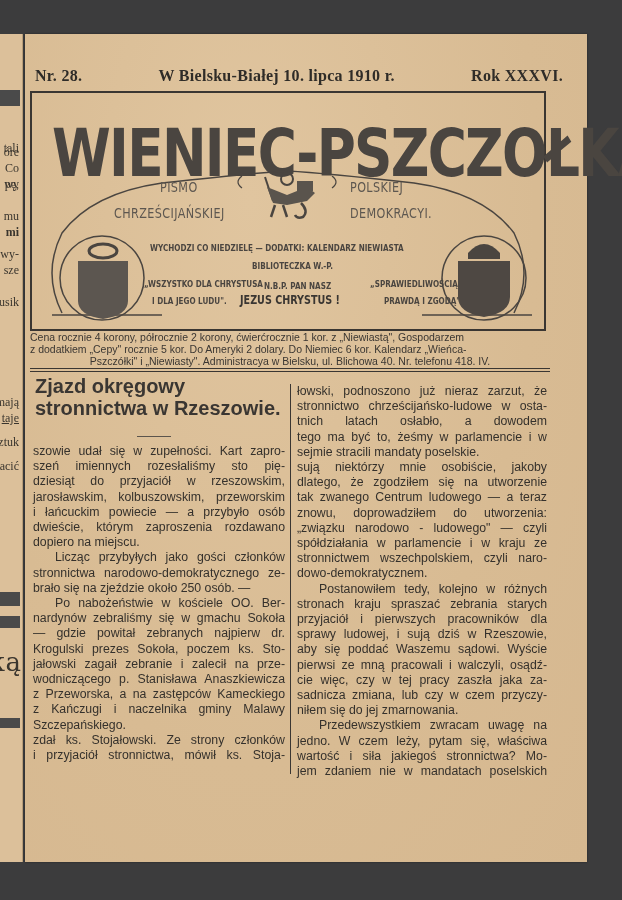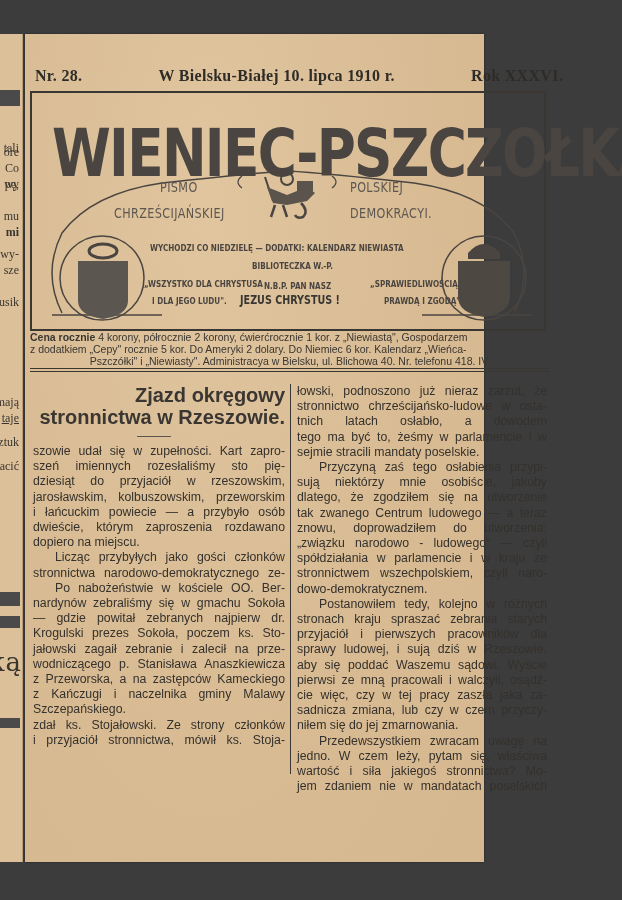--- a/index.html
+++ b/index.html
@@ -23,7 +23,7 @@
   .prev-page .bold { font-weight:bold; }
 
   .page {
-    position:absolute; left:25px; top:34px; width:459px; height:828px;
+    position:absolute; left:25px; top:34px; width:562px; height:828px;
     background:#dcbf97;
     background-image: radial-gradient(ellipse at 40% 20%, #e0c59f 0%, #d8bb93 60%, #d6b890 100%);
     box-shadow:0 0 2px rgba(0,0,0,0.4);

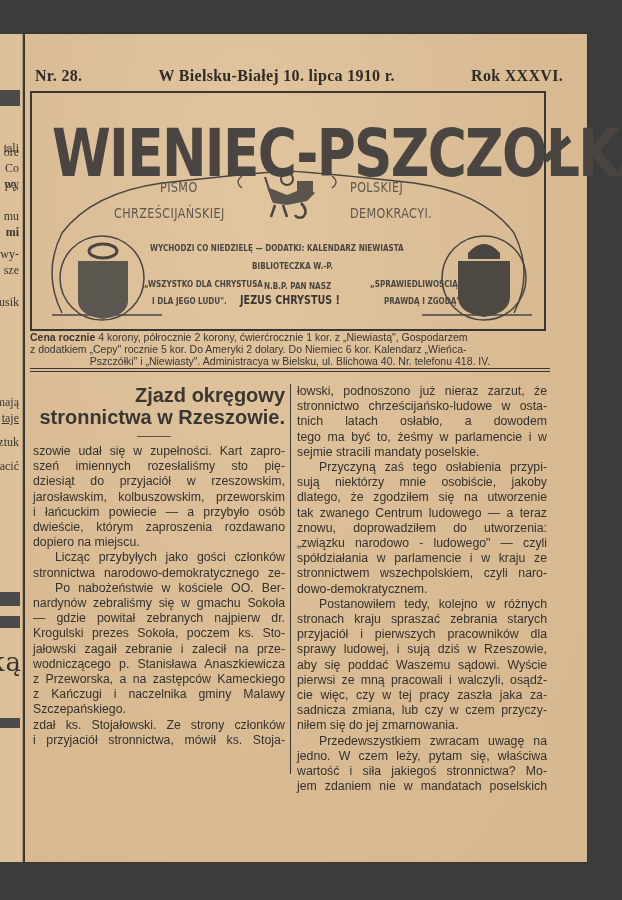--- a/index.html
+++ b/index.html
@@ -62,7 +62,7 @@
     font-family:"Liberation Sans", sans-serif; font-size:10.5px; line-height:12px;
     color:#3a3632; text-align:center;
   }
-  .price b { font-weight:bold; }
+  .price b { font-weight:normal; }
   .rule { position:absolute; background:#3a3632; }
   .col {
     position:absolute; font-family:"Liberation Sans", sans-serif;

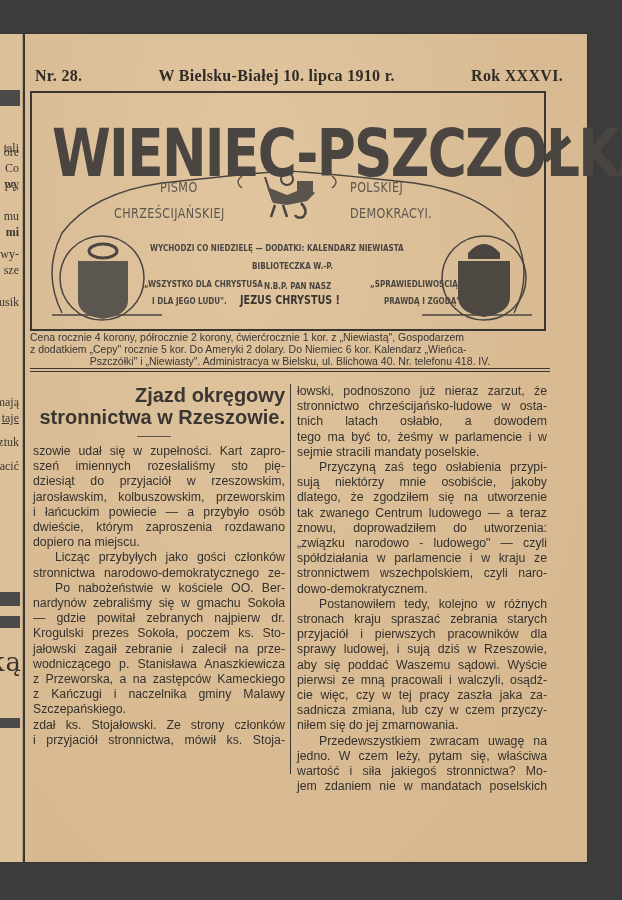--- a/index.html
+++ b/index.html
@@ -72,7 +72,7 @@
   .col .ln.last { text-align-last:left; }
   .col .ln.ind { padding-left:22px; }
   .art-title {
-    position:absolute; left:10px; top:350px; width:250px; text-align:right;
+    position:absolute; left:10px; top:341px; width:250px; text-align:left;
     font-family:"Liberation Sans", sans-serif; font-weight:bold; font-size:20px; line-height:22px;
     color:#3a3632;
   }

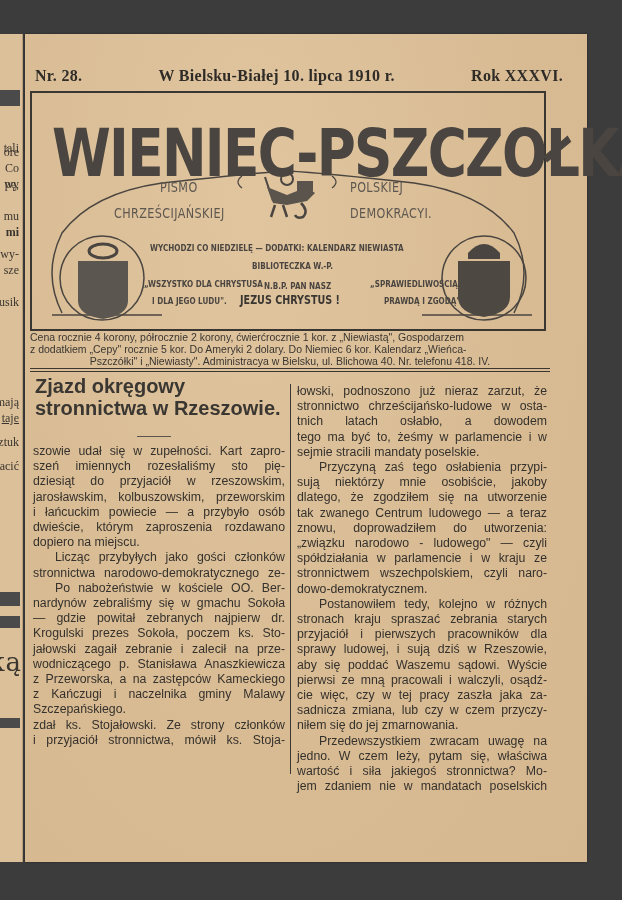--- a/index.html
+++ b/index.html
@@ -199,7 +199,6 @@
       <span class="ln">tnich latach osłabło, a dowodem</span>
       <span class="ln">tego ma być to, żeśmy w parlamencie i w</span>
       <span class="ln last">sejmie stracili mandaty poselskie.</span>
-      <span class="ln ind">Przyczyną zaś tego osłabienia przypi-</span>
       <span class="ln">sują niektórzy mnie osobiście, jakoby</span>
       <span class="ln">dlatego, że zgodziłem się na utworzenie</span>
       <span class="ln">tak zwanego Centrum ludowego — a teraz</span>

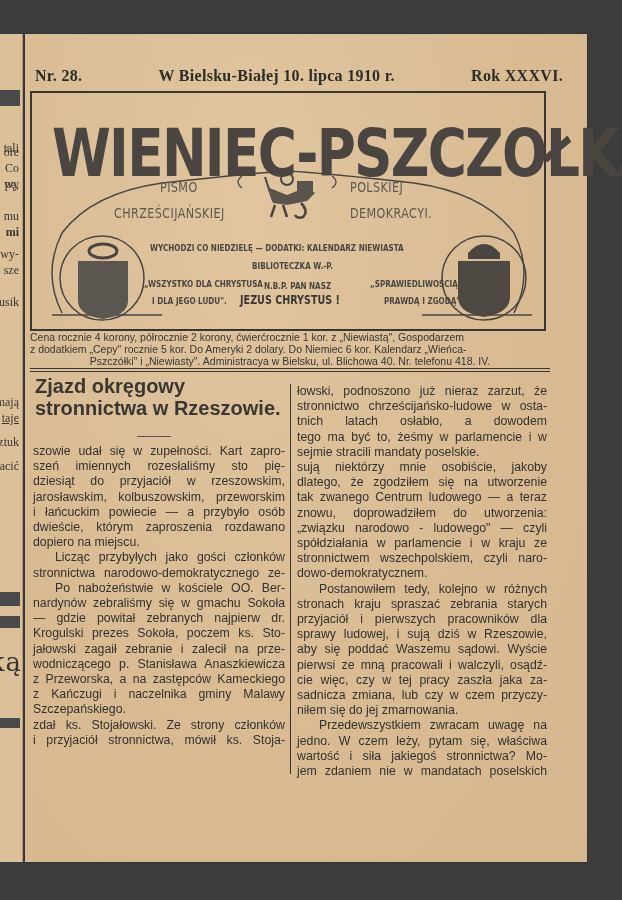--- a/index.html
+++ b/index.html
@@ -180,6 +180,7 @@
       <span class="ln last">dopiero na miejscu.</span>
       <span class="ln ind">Licząc przybyłych jako gości członków</span>
       <span class="ln">stronnictwa narodowo-demokratycznego ze-</span>
+      <span class="ln last">brało się na zjeździe około 250 osób. —</span>
       <span class="ln ind">Po nabożeństwie w kościele OO. Ber-</span>
       <span class="ln">nardynów zebraliśmy się w gmachu Sokoła</span>
       <span class="ln">— gdzie powitał zebranych najpierw dr.</span>

